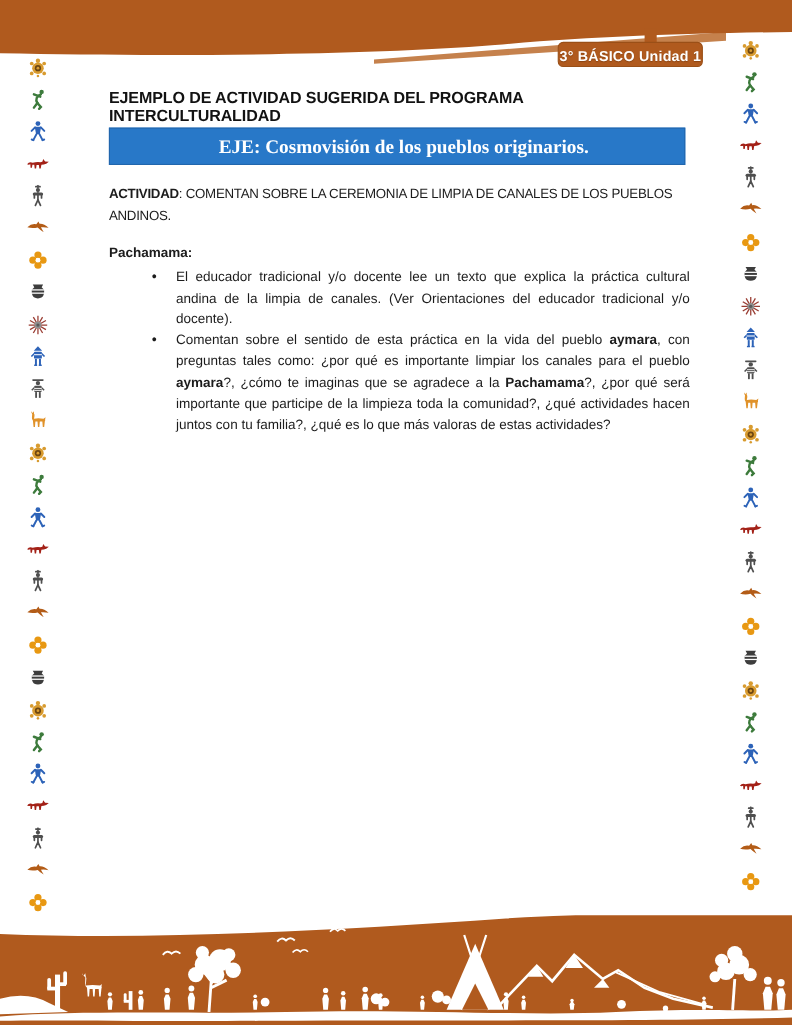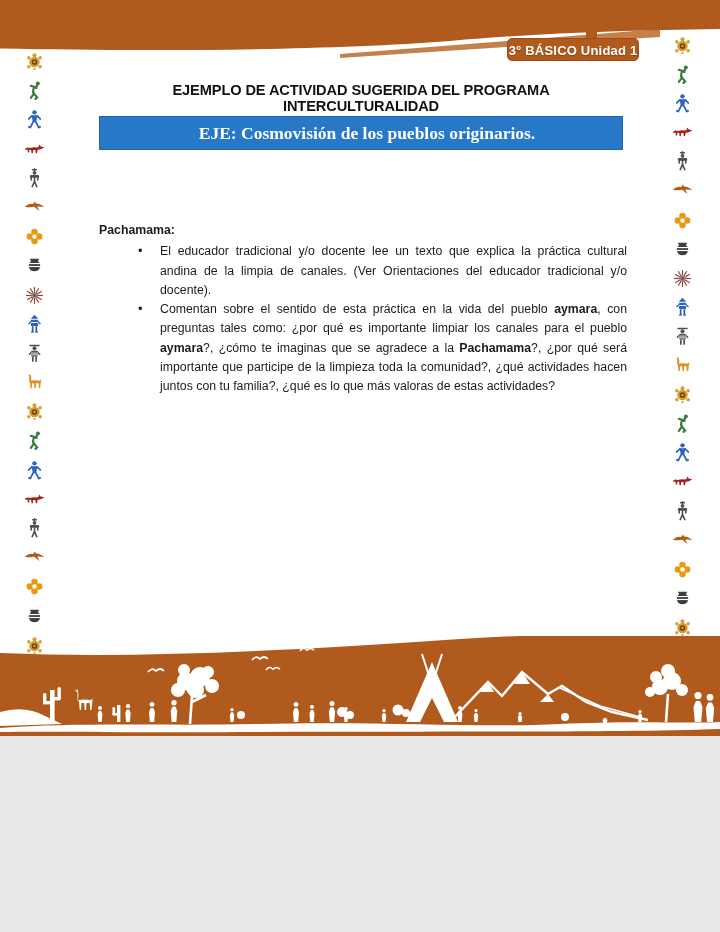--- a/index.html
+++ b/index.html
@@ -4,7 +4,7 @@
 <style>
   html,body{margin:0;padding:0;background:#e9e9e9;}
   #page{
-    position:relative;width:720px;height:736px;background:#ffffff;
+    position:relative;width:720px;height:932px;background:#ffffff;
     overflow:hidden;font-family:"Liberation Sans",sans-serif;color:#1c1c1c;
     margin:0 auto;
   }

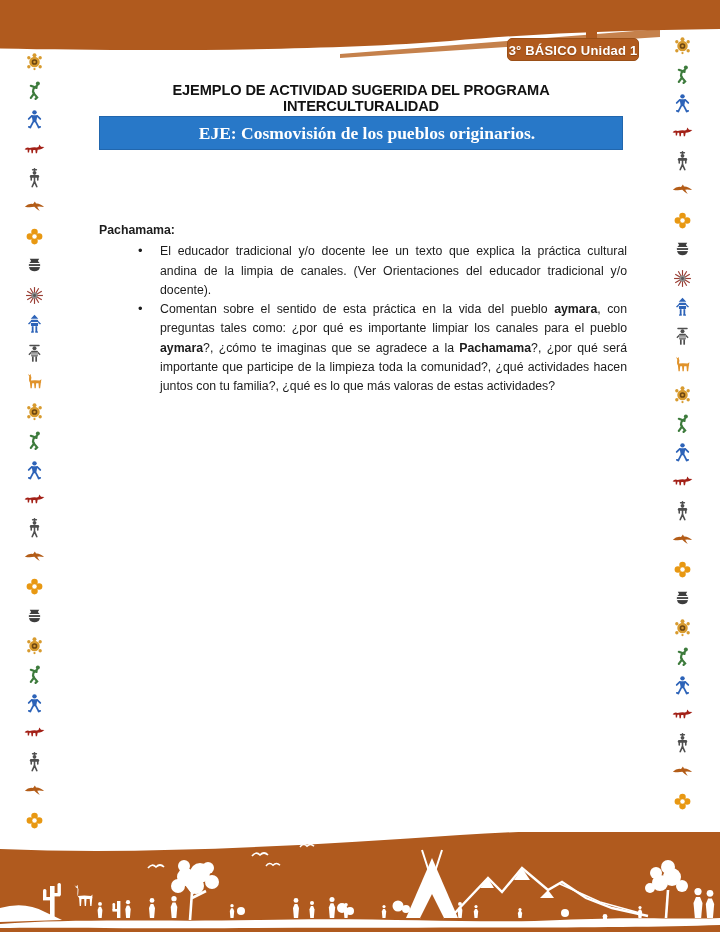--- a/index.html
+++ b/index.html
@@ -27,7 +27,7 @@
   
   #doc-title{
     position:absolute;left:99px;top:82px;width:524px;
-    font-size:14.6px;font-weight:bold;color:#121212;text-align:center;
+    font-size:14.6px;font-weight:bold;color:#121212;
     letter-spacing:-.1px;
   }
   #eje-banner{

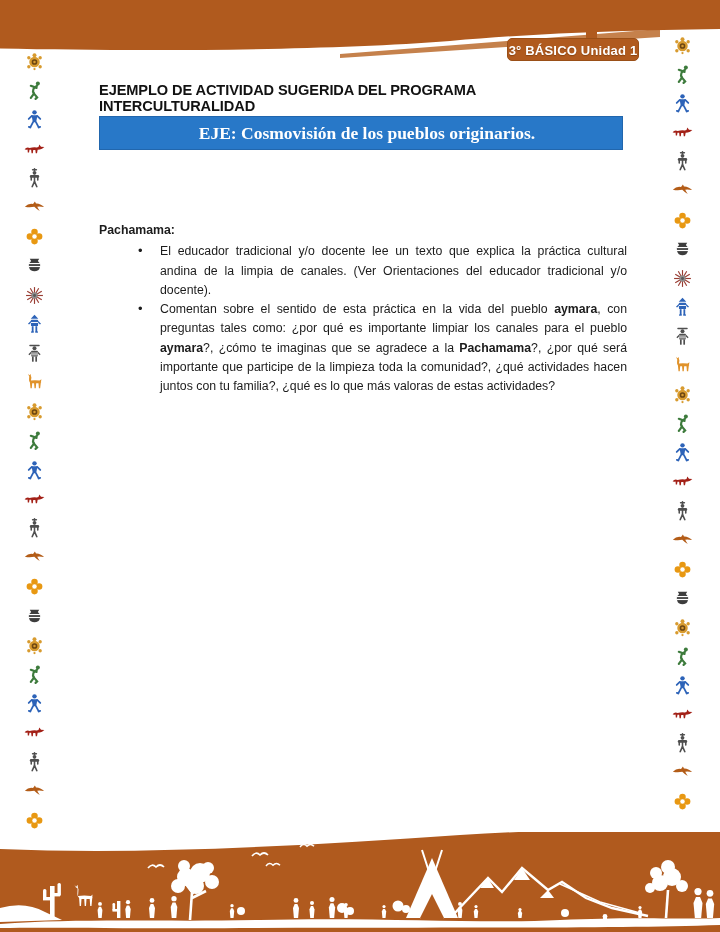--- a/index.html
+++ b/index.html
@@ -591,6 +591,7 @@
 
   <div id="eje-banner">EJE: Cosmovisión de los pueblos originarios.</div>
 
+  <div id="activity-line"><span style="font-weight:bold">ACTIVIDAD</span><span>: COMENTAN SOBRE LA CEREMONIA DE LIMPIA DE CANALES DE LOS PUEBLOS ANDINOS.</span></div>
 
   <div id="examples-block">
     <div id="examples-heading">Pachamama:</div>

